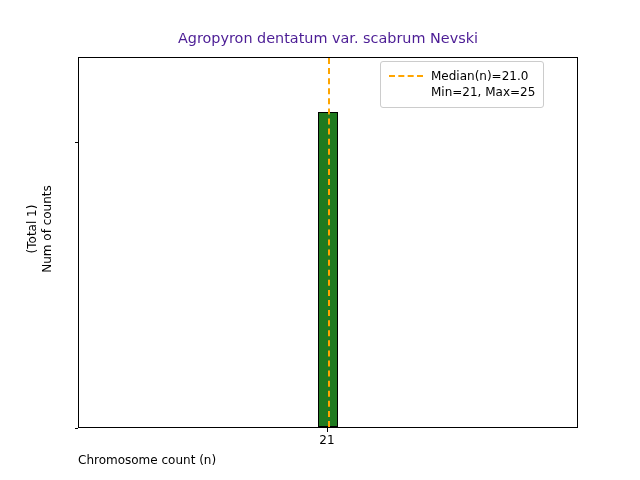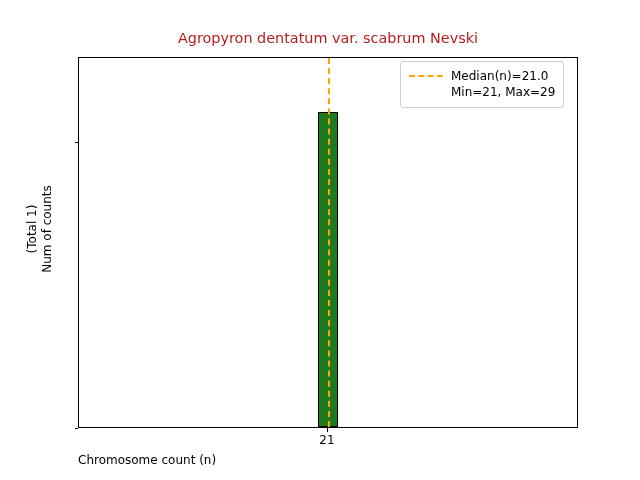--- a/index.html
+++ b/index.html
@@ -33,7 +33,7 @@
     text-align: center;
     font-size: 14.4px;
     line-height: 17px;
-    color: #b91c1c;
+    color: #4c1d95;
     white-space: nowrap;
   }
 

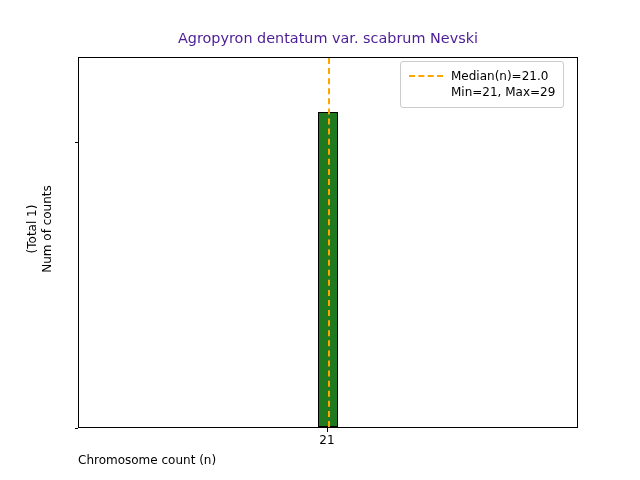--- a/index.html
+++ b/index.html
@@ -125,7 +125,7 @@
   
   #legend {
     position: absolute;
-    left: 400px;
+    left: 380px;
     top: 61px;
     border: 1px solid #cccccc;
     border-radius: 3px;

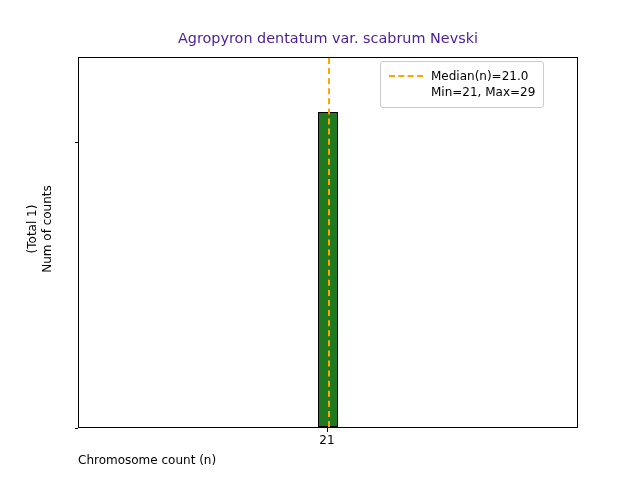--- a/index.html
+++ b/index.html
@@ -195,7 +195,7 @@
     </div>
     <div class="legend-row">
       <span class="legend-swatch"></span>
-      <span class="legend-text">Min=21, Max=29</span>
+      <span class="legend-text">Min=21, Max=25</span>
     </div>
   </div>
 

